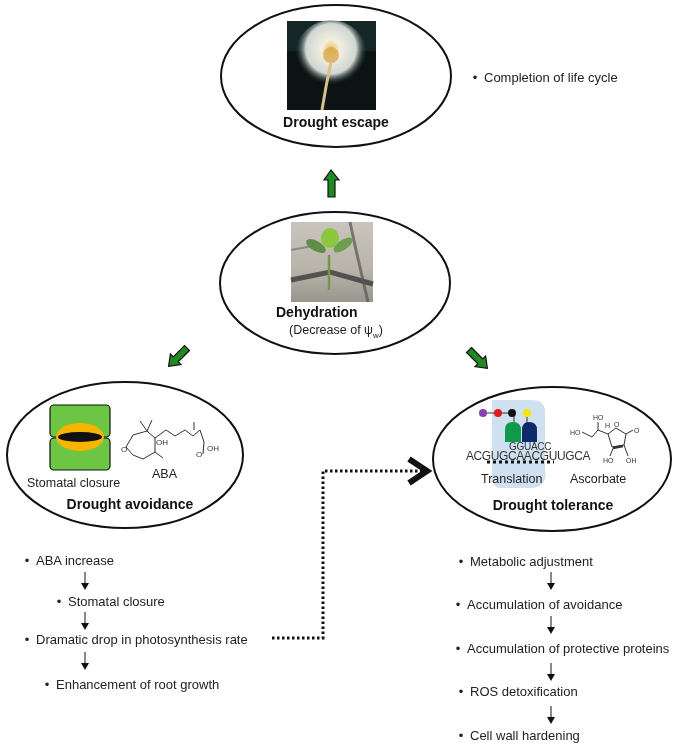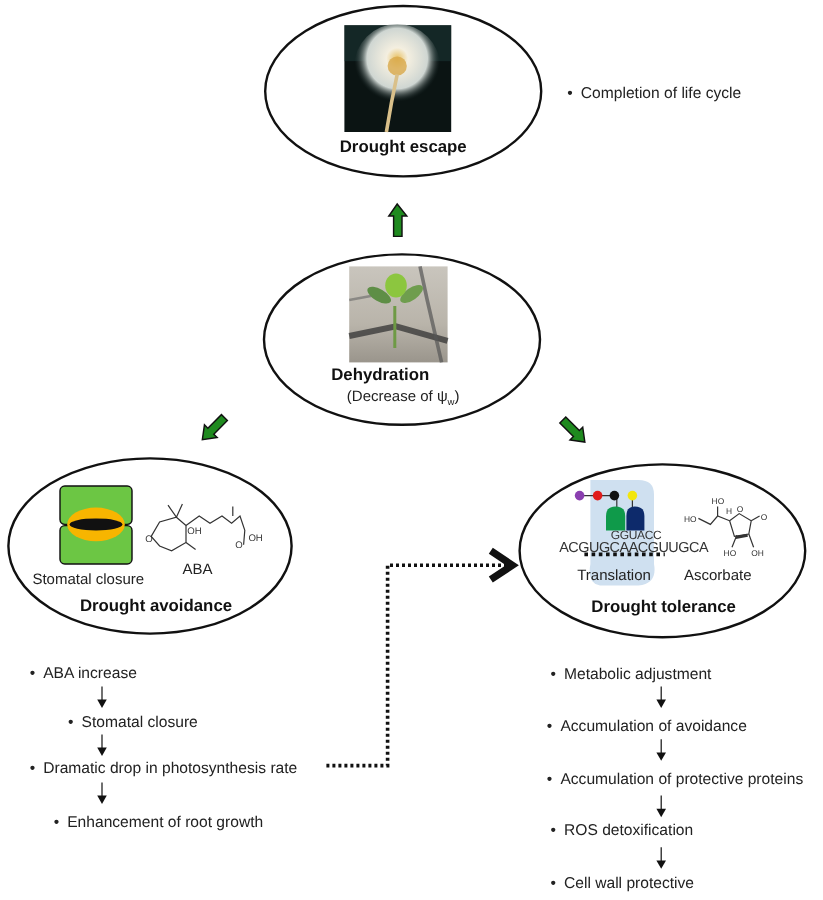--- a/index.html
+++ b/index.html
@@ -187,7 +187,7 @@
   <span class="dot">•</span><span>ROS detoxification</span>
 </div>
 <div class="bullet-item" style="left:452px; top:728px;">
-  <span class="dot">•</span><span>Cell wall protective</span>
+  <span class="dot">•</span><span>Cell wall hardening</span>
 </div>
 
 </body></html>

